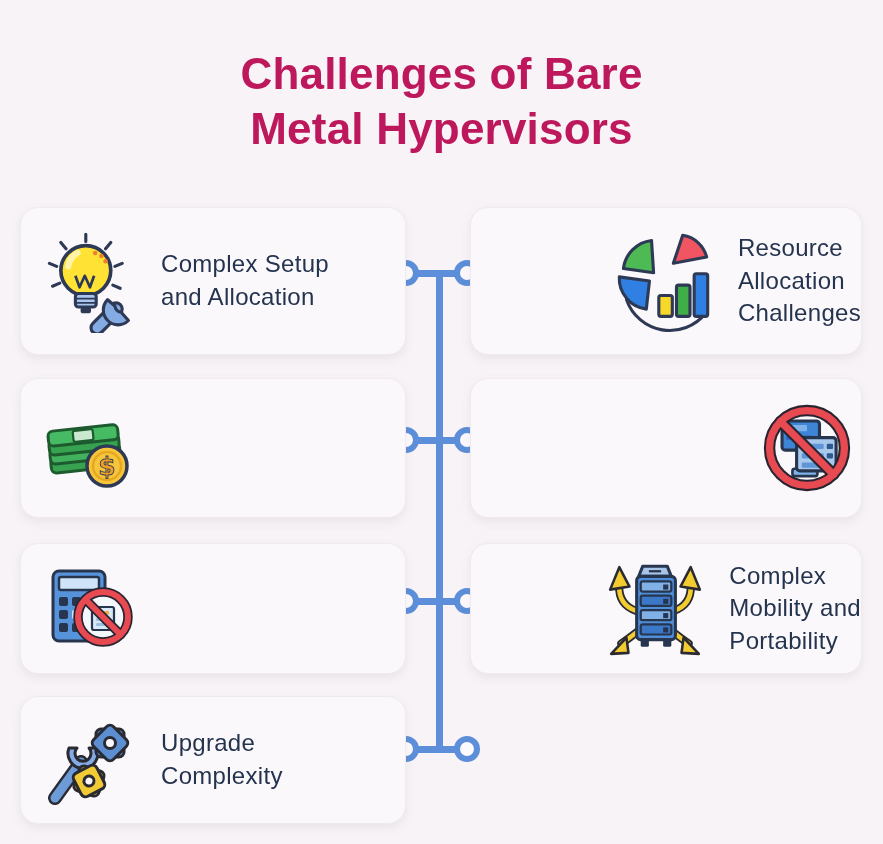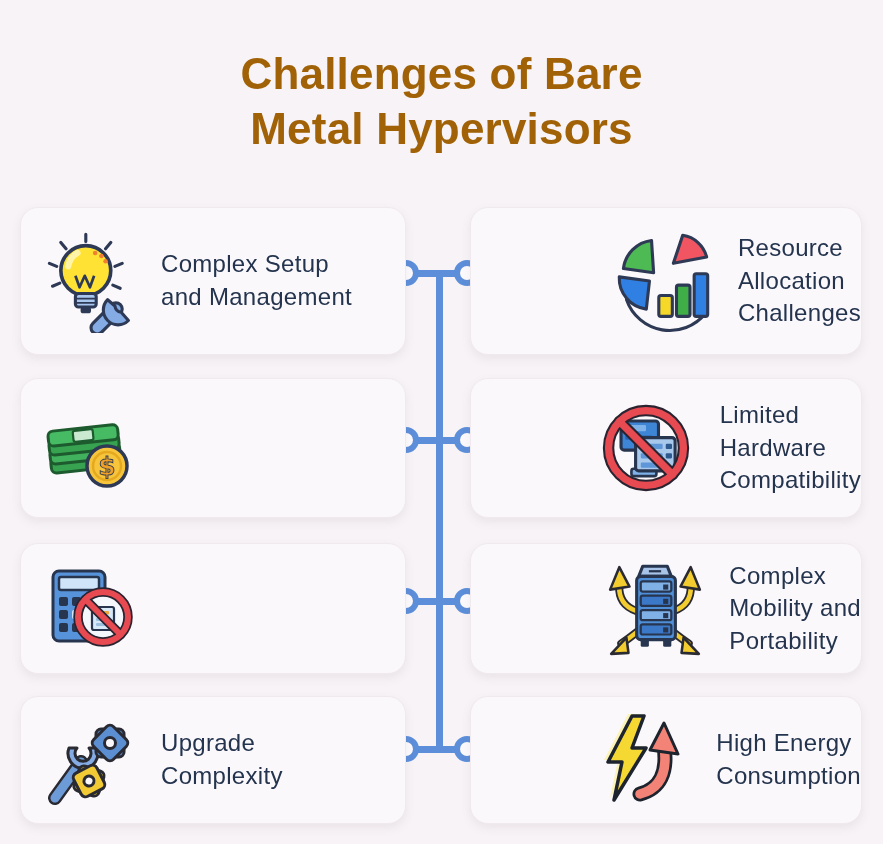--- a/index.html
+++ b/index.html
@@ -11,7 +11,7 @@
   .title{
     position:absolute;top:46px;left:0;width:100%;
     text-align:center;font-size:44px;line-height:1.25;font-weight:700;
-    color:#a16207;letter-spacing:.2px;white-space:pre-line;margin:0;
+    color:#be185d;letter-spacing:.2px;white-space:pre-line;margin:0;
   }
   .card{
     position:absolute;display:flex;align-items:center;

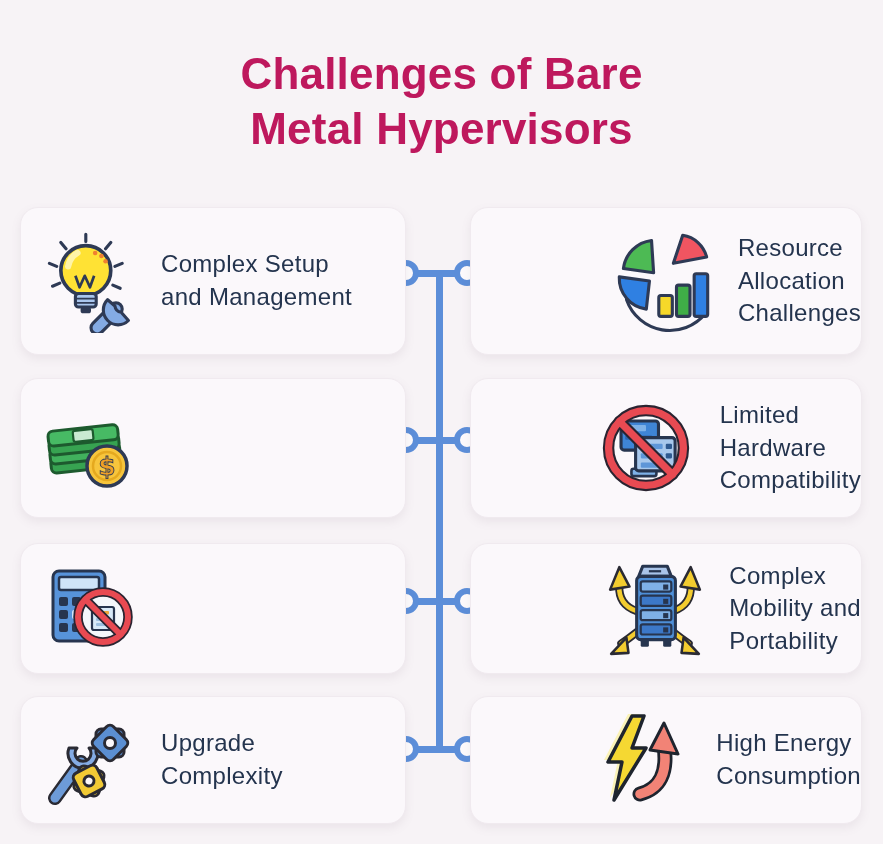--- a/index.html
+++ b/index.html
@@ -83,7 +83,7 @@
       </svg>
     </span>
     <span class="label">Complex Setup
-and Management</span>
+and Allocation</span>
   </div>
 
   <div class="card col-right row1">

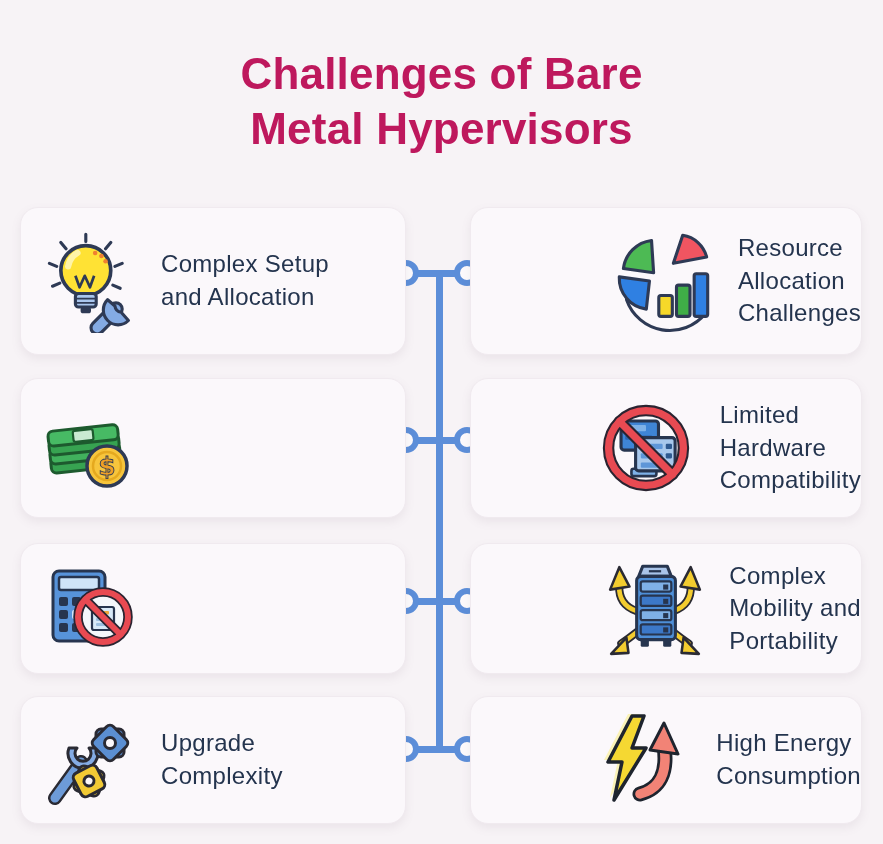--- a/index.html
+++ b/index.html
@@ -139,9 +139,6 @@
         <path d="M24.5 24.5 L75.5 75.5" stroke="#E84A52" stroke-width="7" stroke-linecap="round"></path>
       </svg>
     </span>
-    <span class="label">Limited
-Hardware
-Compatibility</span>
   </div>
 
   <div class="card col-left row3">

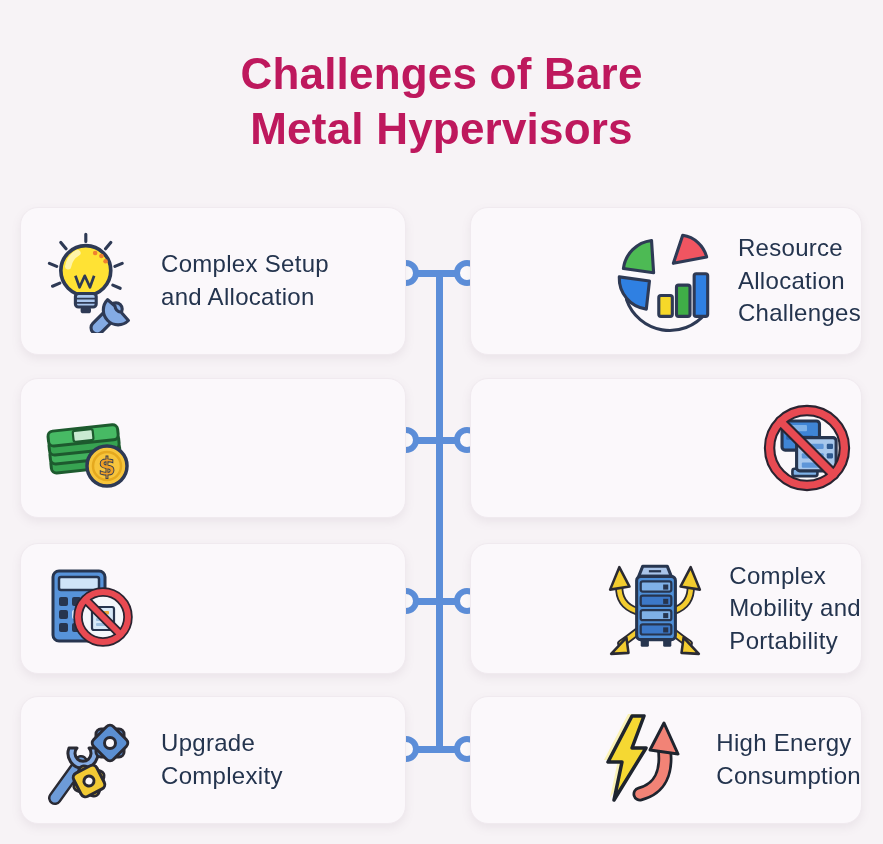--- a/index.html
+++ b/index.html
@@ -229,19 +229,6 @@
 Complexity</span>
   </div>
 
-  <div class="card col-right row4">
-    <span class="icon-wrap">
-      <svg width="100" height="100" viewBox="0 0 100 100">
-        <polygon points="36,4 12,50 26,50 18,88 50,36 36,36 48,4" fill="#FBF3B8"></polygon>
-        <polygon points="40,6 16,52 30,52 22,90 54,38 40,38 52,6" fill="#F5D832" stroke="#1E242E" stroke-width="3.5" stroke-linejoin="round"></polygon>
-        <path d="M48 84 Q78 76 72 36" stroke="#1E242E" stroke-width="15" fill="none" stroke-linecap="round"></path>
-        <path d="M48 84 Q78 76 72 36" stroke="#F28376" stroke-width="9.5" fill="none" stroke-linecap="round"></path>
-        <polygon points="58,40 72,13 86,44" fill="#F28376" stroke="#1E242E" stroke-width="3" stroke-linejoin="round"></polygon>
-      </svg>
-    </span>
-    <span class="label">High Energy
-Consumption</span>
-  </div>
 
 </div>
 

